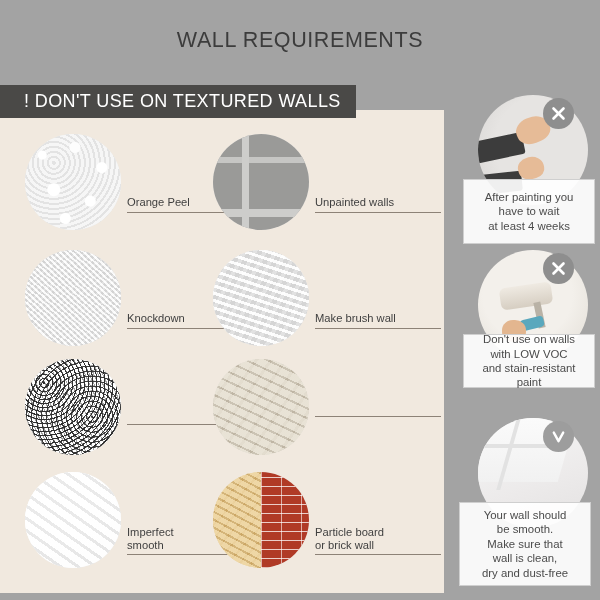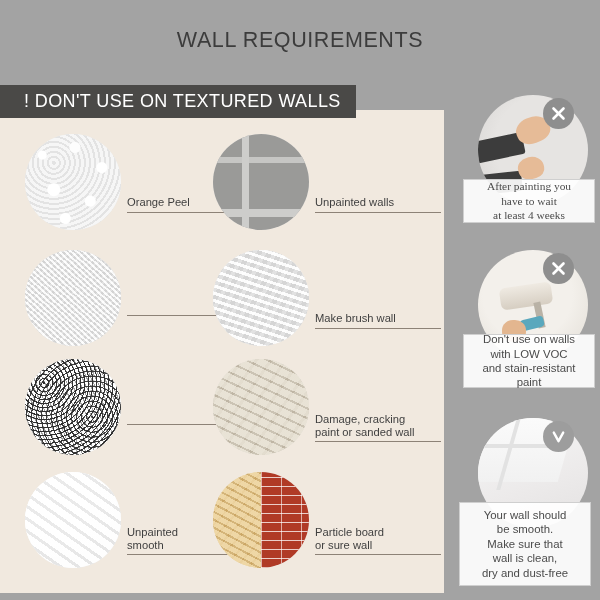--- a/index.html
+++ b/index.html
@@ -273,7 +273,7 @@
         <line x1="13.5" y1="3.5" x2="3.5" y2="13.5" stroke="#ffffff" stroke-width="2.6" stroke-linecap="round"></line>
       </svg>
     </div>
-    <div class="card-text" style="left:8px; top:84px; width:132px; height:44px;font-family:Liberation Serif, serif;">
+    <div class="card-text" style="left:8px; top:84px; width:132px; height:65px;">
       <span>After painting you
 have to wait
 at least 4 weeks</span>

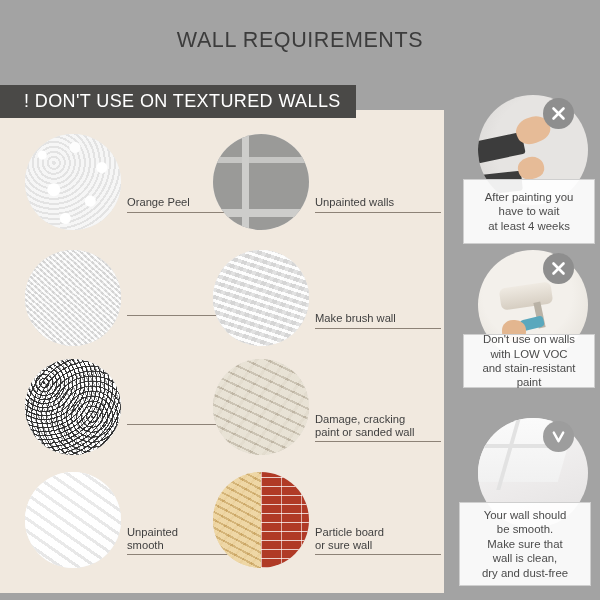--- a/index.html
+++ b/index.html
@@ -201,6 +201,7 @@
           <div class="tex t-knockdown"></div>
         </div>
       <div class="cell-label">
+        <span class="lbl">Knockdown</span>
         <span class="rule"></span>
       </div>
     </div>

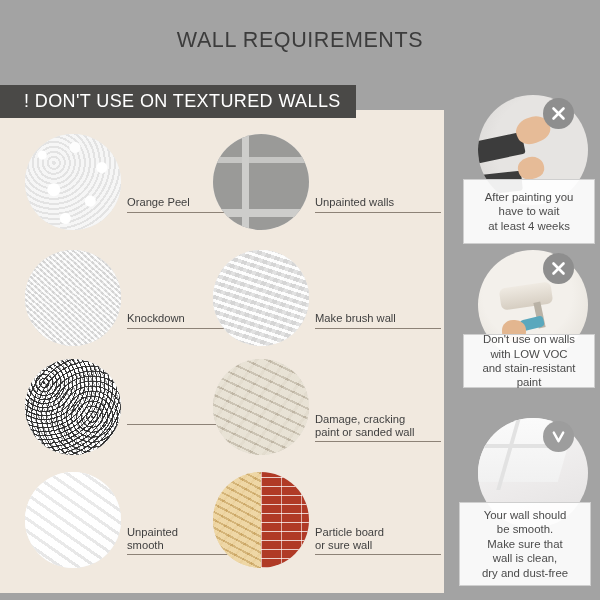--- a/index.html
+++ b/index.html
@@ -230,8 +230,6 @@
           <div class="tex t-damage"></div>
         </div>
       <div class="cell-label" style="top:18px;">
-        <span class="lbl">Damage, cracking
-paint or sanded wall</span>
         <span class="rule"></span>
       </div>
     </div>

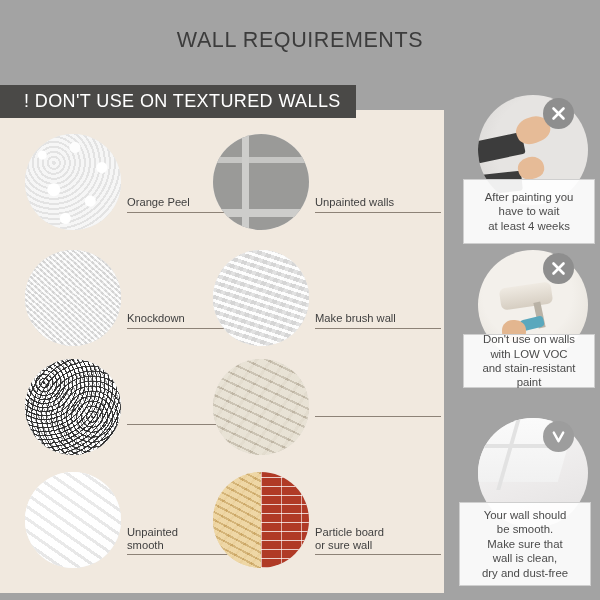--- a/index.html
+++ b/index.html
@@ -239,7 +239,7 @@
           <div class="tex t-imperfect"></div>
         </div>
       <div class="cell-label" style="top:18px;">
-        <span class="lbl">Unpainted
+        <span class="lbl">Imperfect
 smooth</span>
         <span class="rule"></span>
       </div>

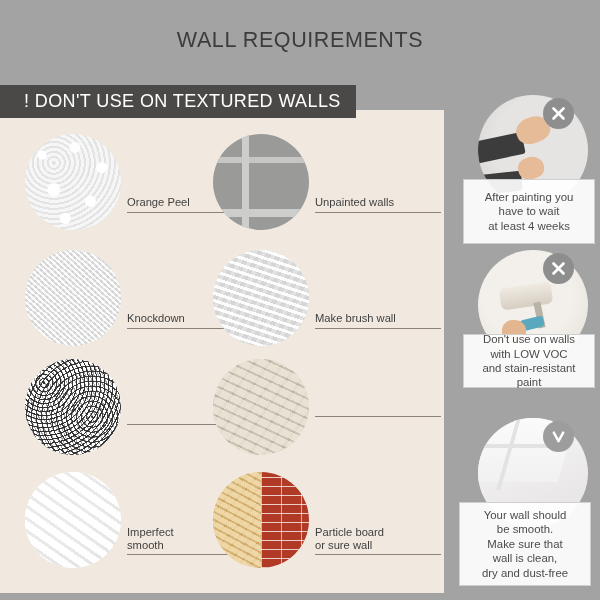--- a/index.html
+++ b/index.html
@@ -252,7 +252,7 @@
       </div>
       <div class="cell-label" style="top:18px;">
         <span class="lbl">Particle board
-or sure wall</span>
+or brick wall</span>
         <span class="rule"></span>
       </div>
     </div>

